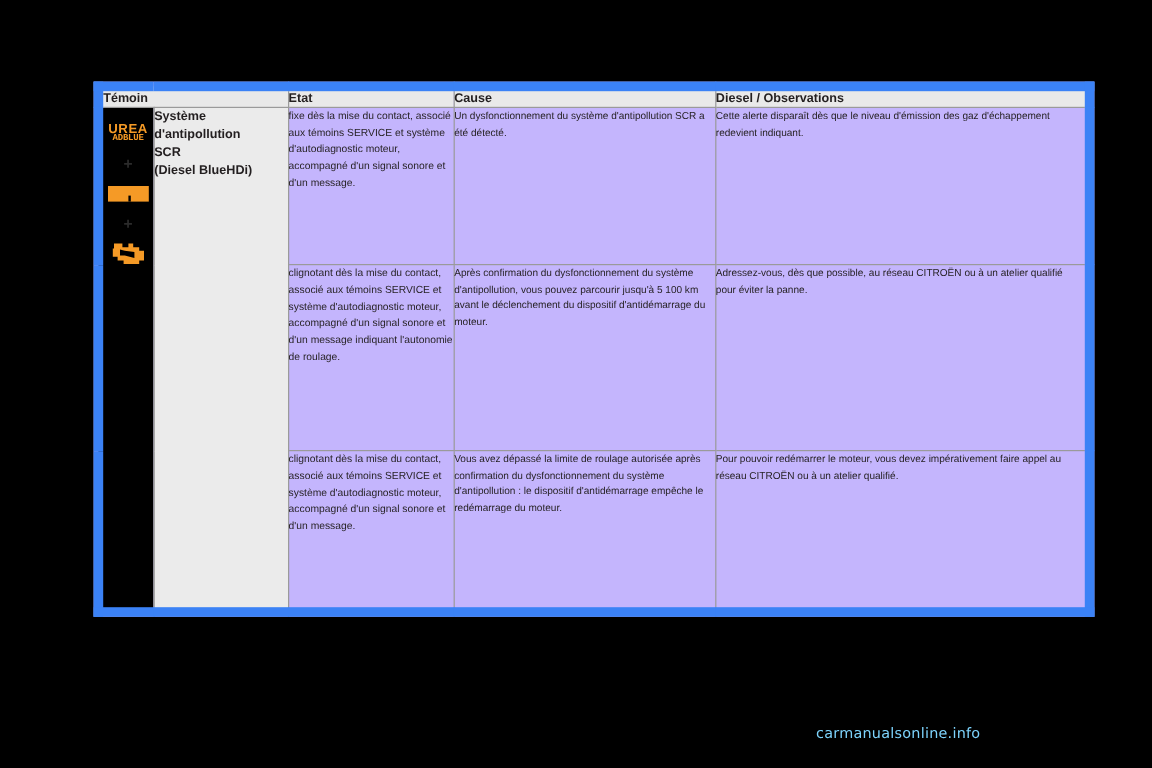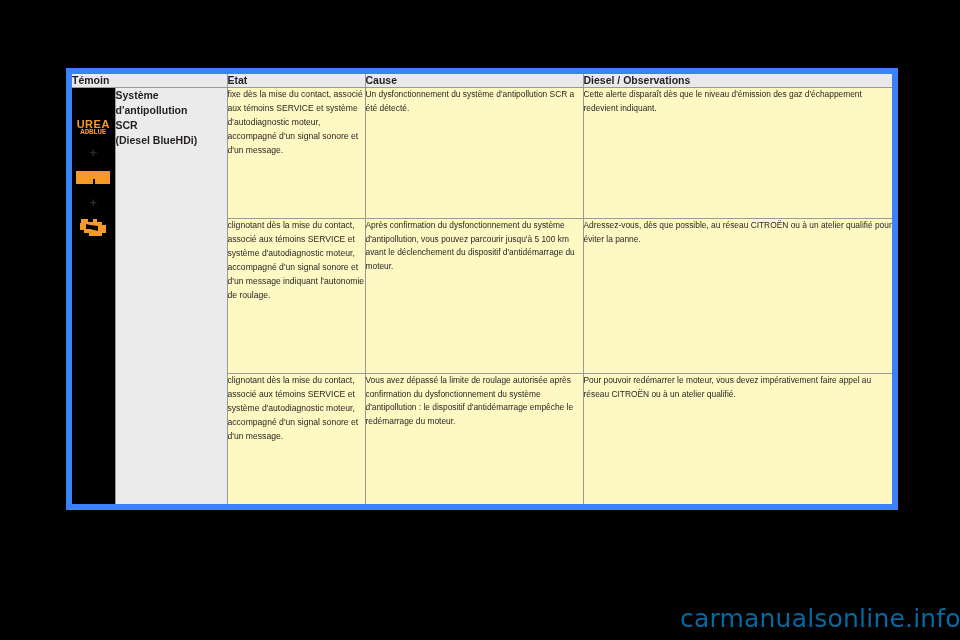--- a/index.html
+++ b/index.html
@@ -25,13 +25,13 @@
   
   #warning-table {
     position: absolute;
-    left: 66px;
+    left: 78px;
     top: 68px;
     width: 826px;
     border-collapse: collapse;
     table-layout: fixed;
-    background: #fef9c3;
-    border: 6px solid #3b82f6;
+    background: #c4b5fd;
+    border: 8px solid #3b82f6;
   }
 
   #warning-table th,

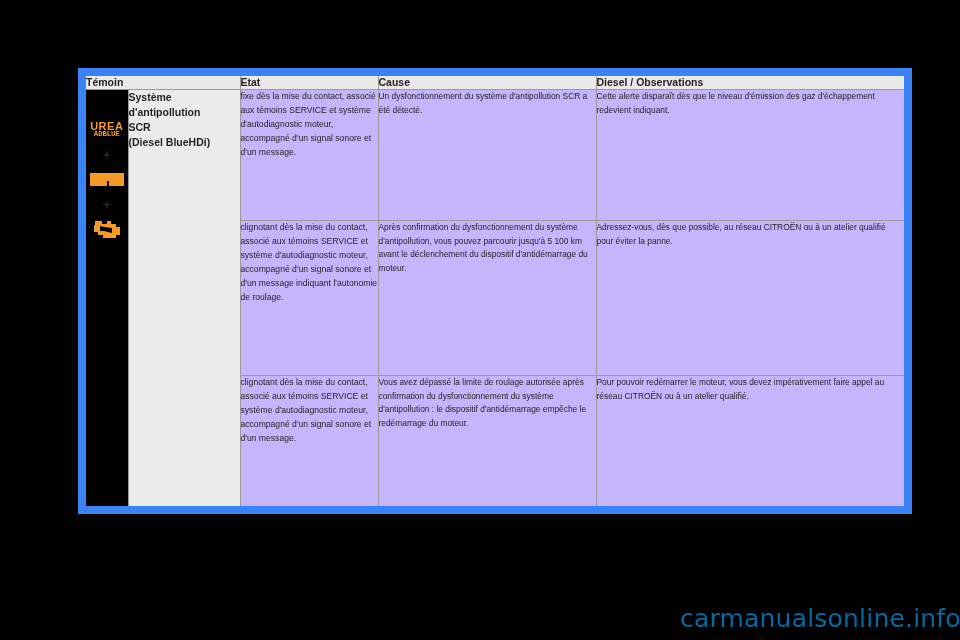--- a/index.html
+++ b/index.html
@@ -68,7 +68,7 @@
     display: flex;
     flex-direction: column;
     align-items: center;
-    padding-top: 23px;
+    padding-top: 5px;
     gap: 0px;
   }
   .tell-icon {

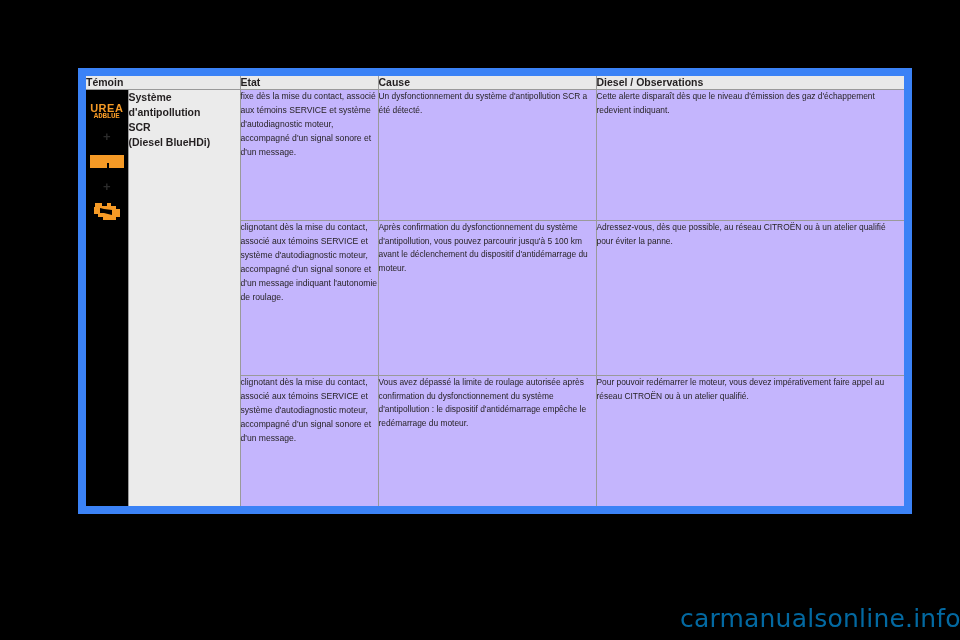--- a/index.html
+++ b/index.html
@@ -156,8 +156,8 @@
     position: absolute;
     left: 680px;
     top: 604px;
-    color: #0369a1;
-    font-size: 25px;
+    color: #7dd3fc;
+    font-size: 12px;
     letter-spacing: 0.2px;
     font-family: "DejaVu Sans", sans-serif;
   }

